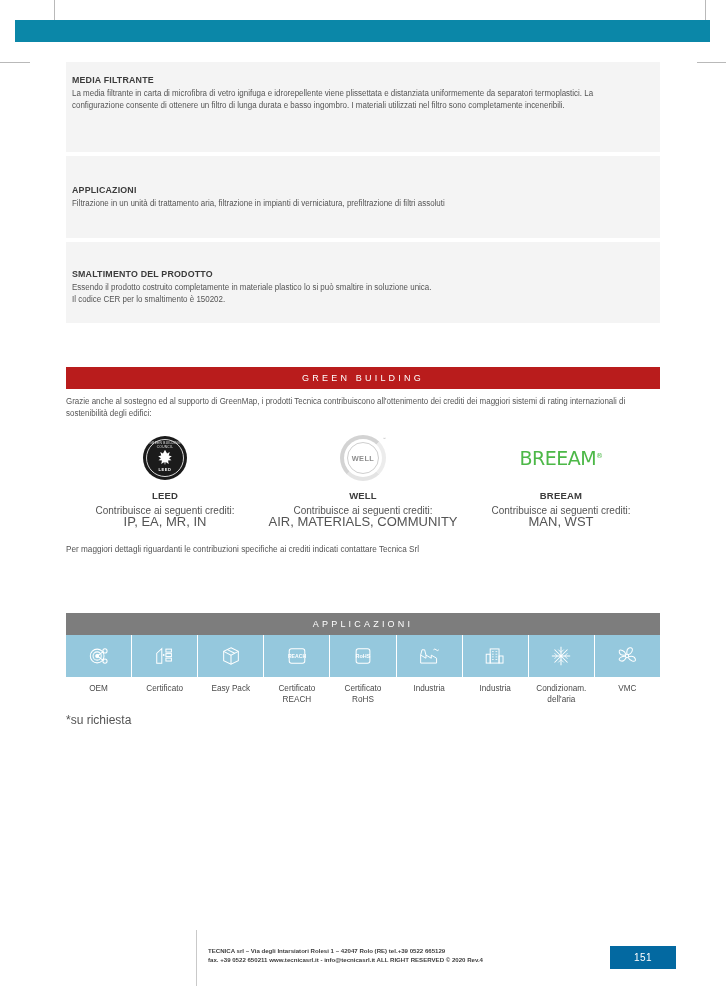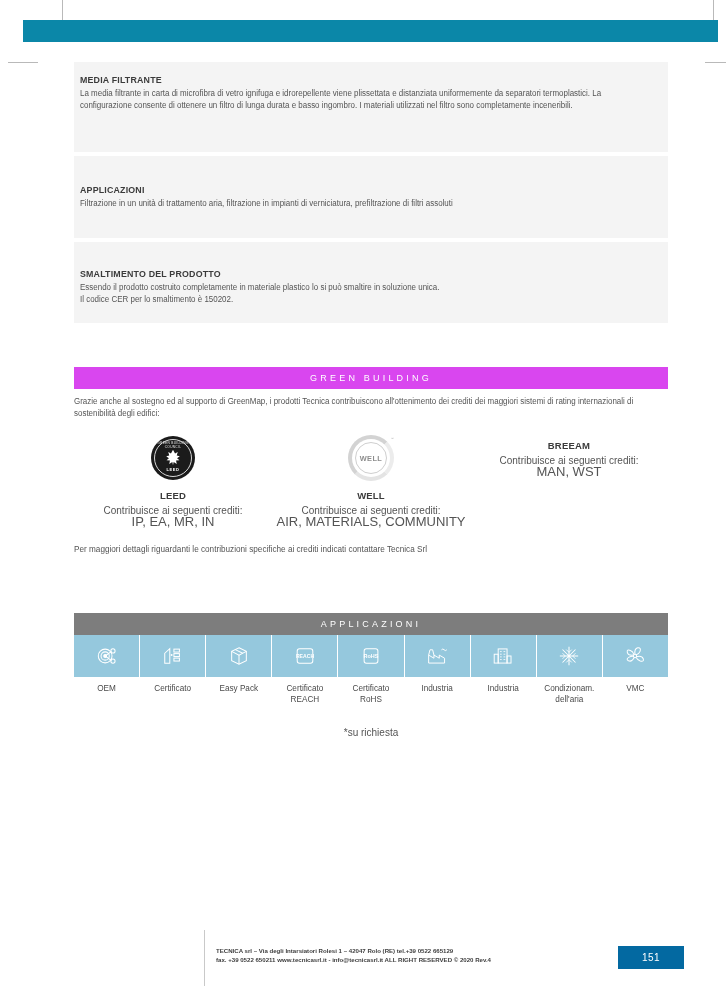--- a/index.html
+++ b/index.html
@@ -23,7 +23,7 @@
   .top-band{position:absolute;left:15px;top:20px;width:695px;height:22px;background:#0b87a8;}
 
   
-  .page{position:absolute;left:8px;top:0;width:672px;height:1007px;}
+  .page{position:absolute;left:0;top:0;width:672px;height:1007px;}
   .col{position:absolute;left:66px;width:594px;}
 
   

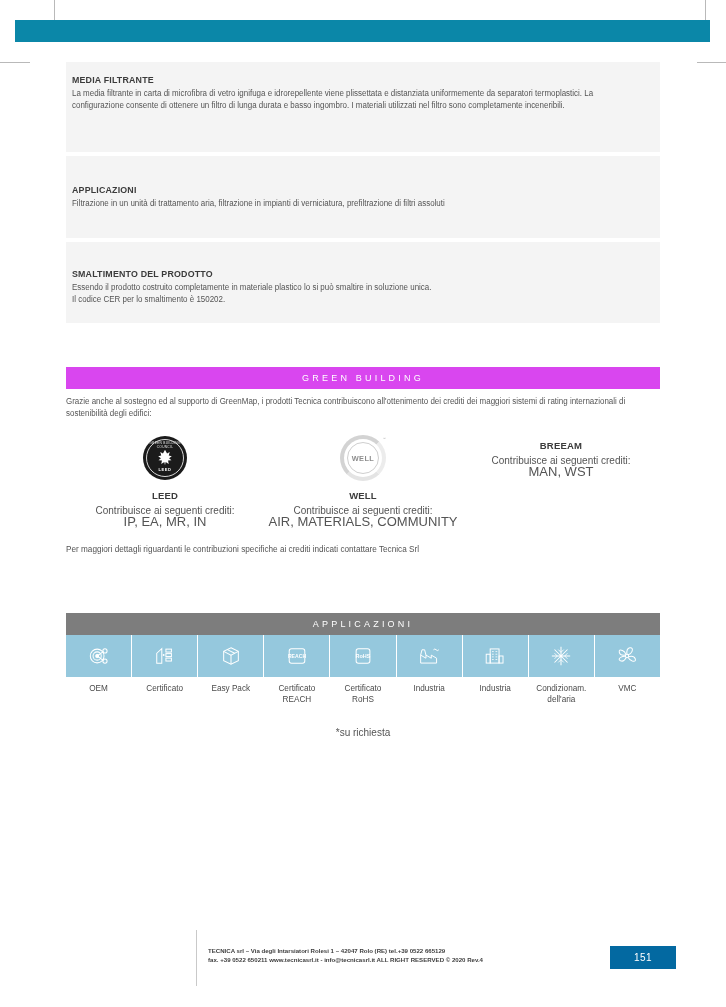--- a/index.html
+++ b/index.html
@@ -53,7 +53,7 @@
 
   
   .section-bar{
-    background:#d946ef;
+    background:#b91c1c;
     color:#ffffff;
     height:22px;
     line-height:22px;

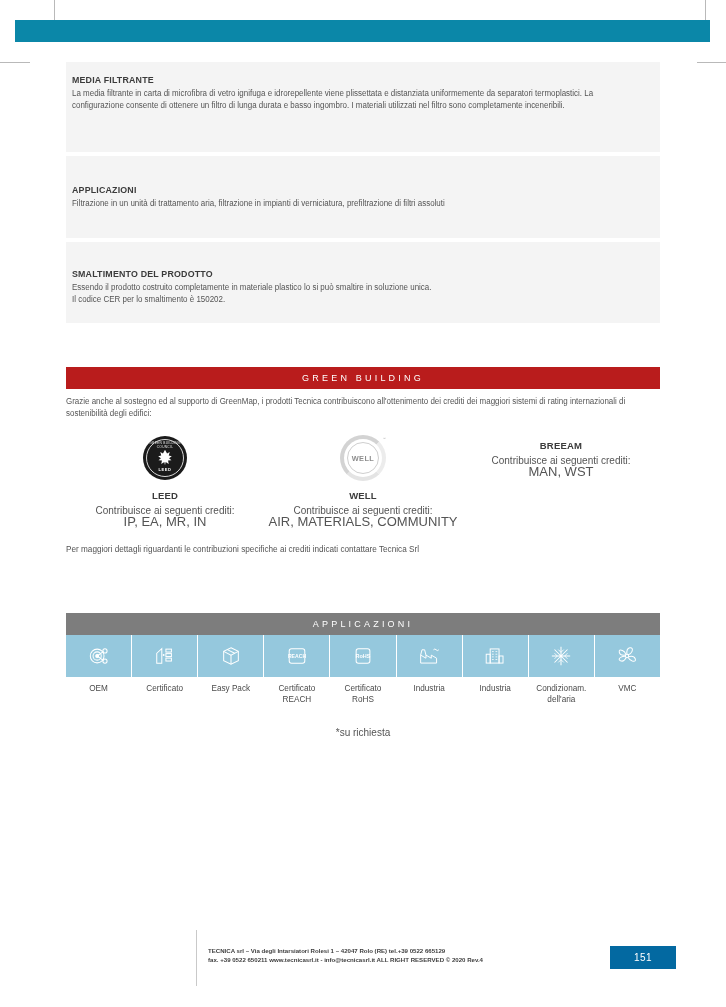--- a/index.html
+++ b/index.html
@@ -209,6 +209,9 @@
       </div>
 
       <div class="cert">
+        <div class="cert-logo">
+          <div class="breeam"><span>BREEAM</span><sup>®</sup></div>
+        </div>
         <div class="cert-name">BREEAM</div>
         <div class="cert-credit-label">Contribuisce ai seguenti crediti:</div>
         <div class="cert-credit-vals">MAN, WST</div>

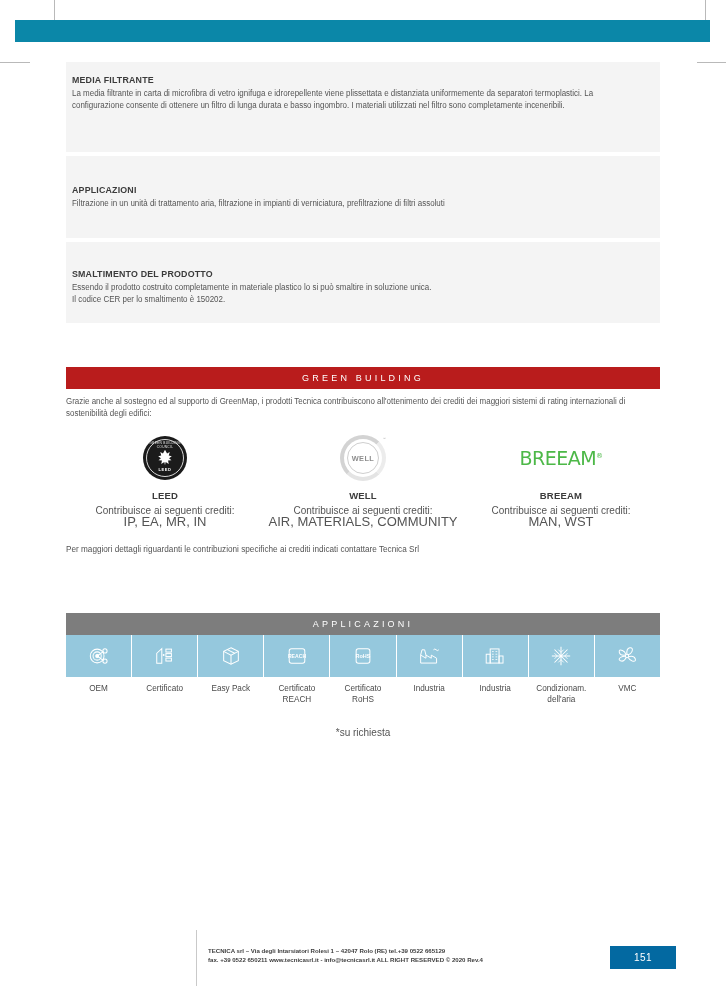--- a/index.html
+++ b/index.html
@@ -126,7 +126,7 @@
     min-height:33px;
   }
   .app-label-cell:last-child{border-right:none;}
-  .apps-note{text-align:center;font-size:10px;color:#545454;margin-top:14px;}
+  .apps-note{text-align:left;font-size:12px;color:#545454;}
 
   
   .footer{position:absolute;left:0;top:930px;width:726px;height:60px;}

